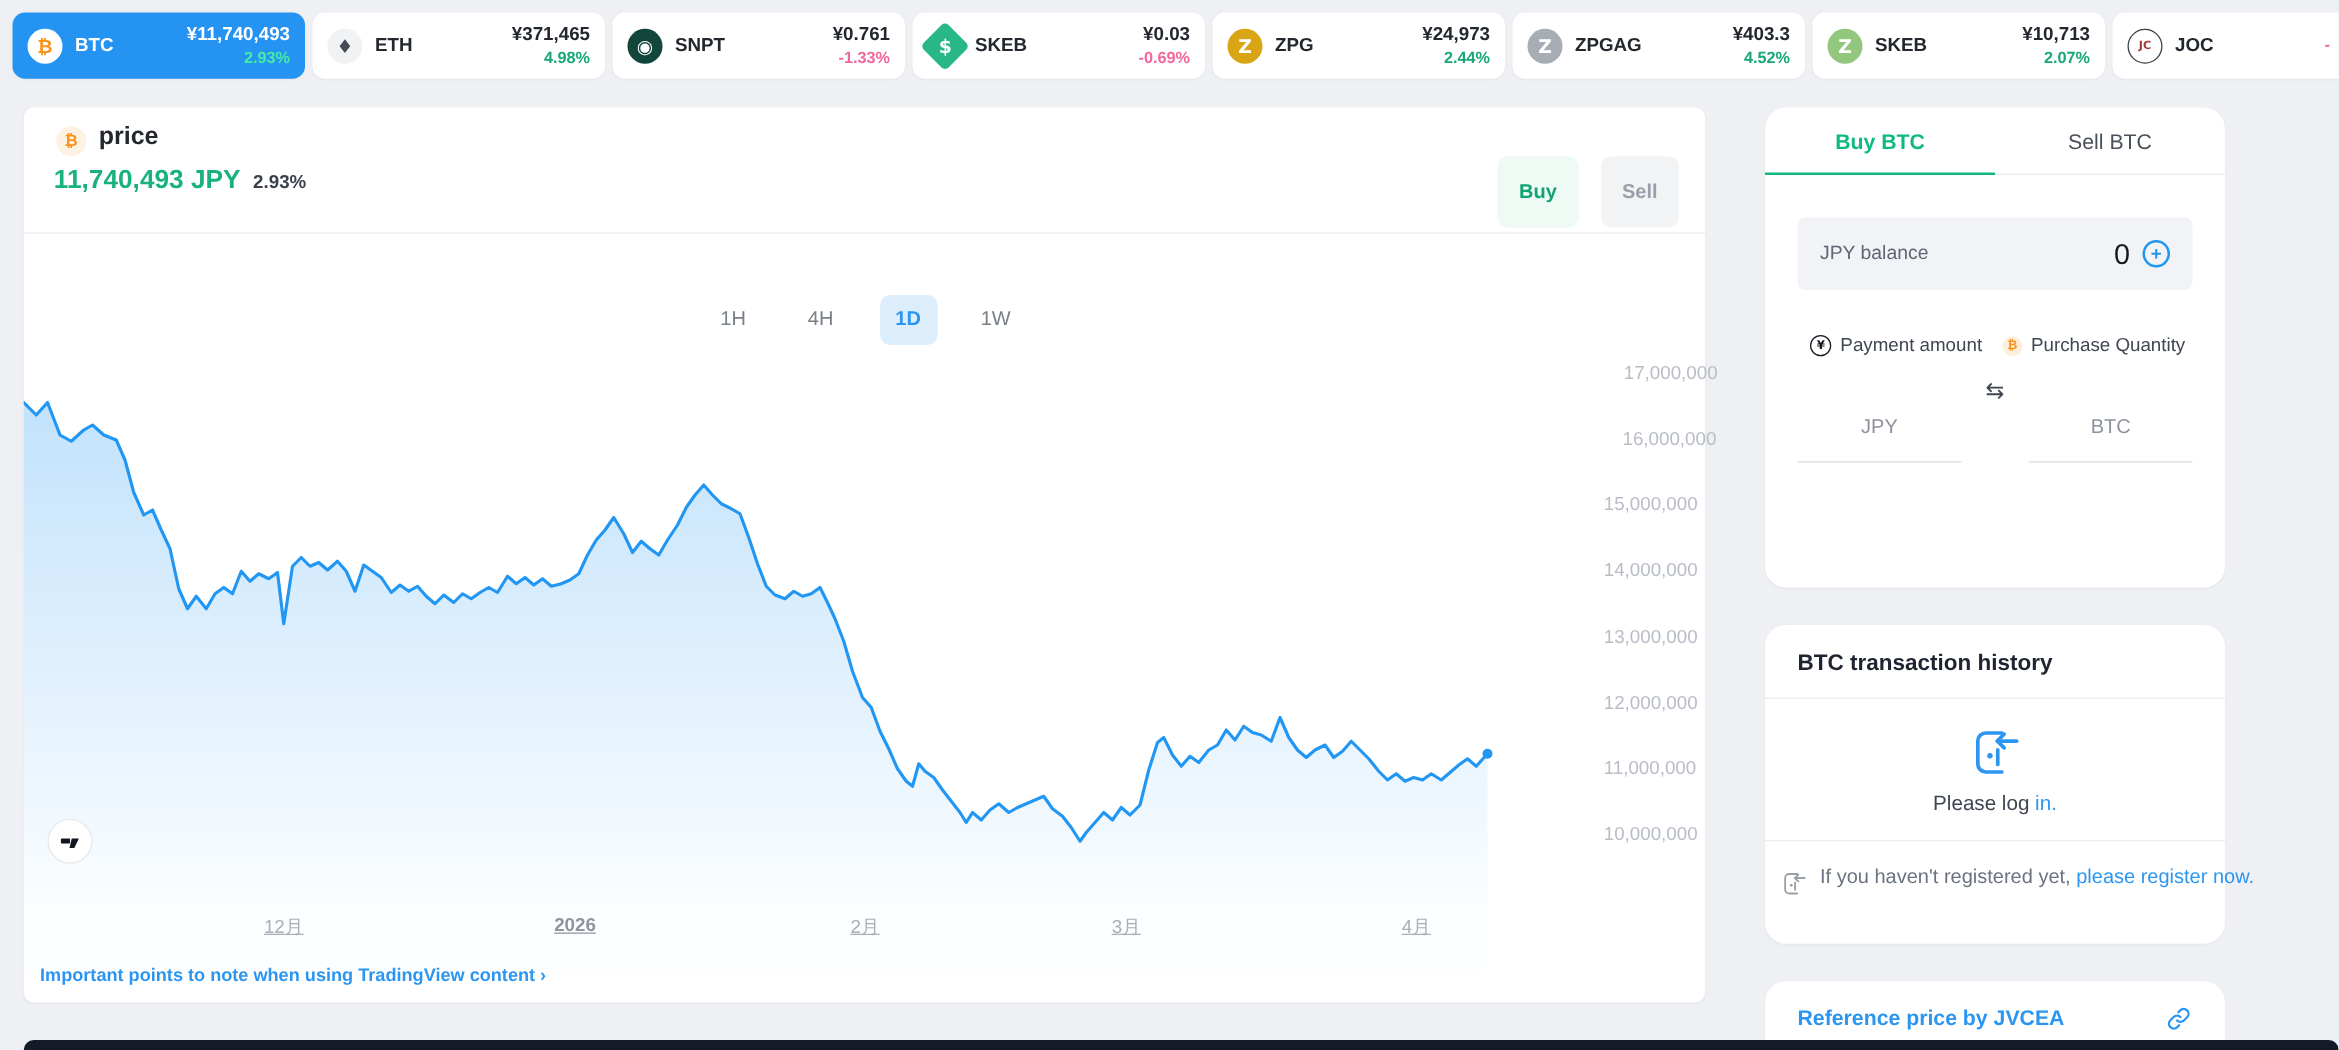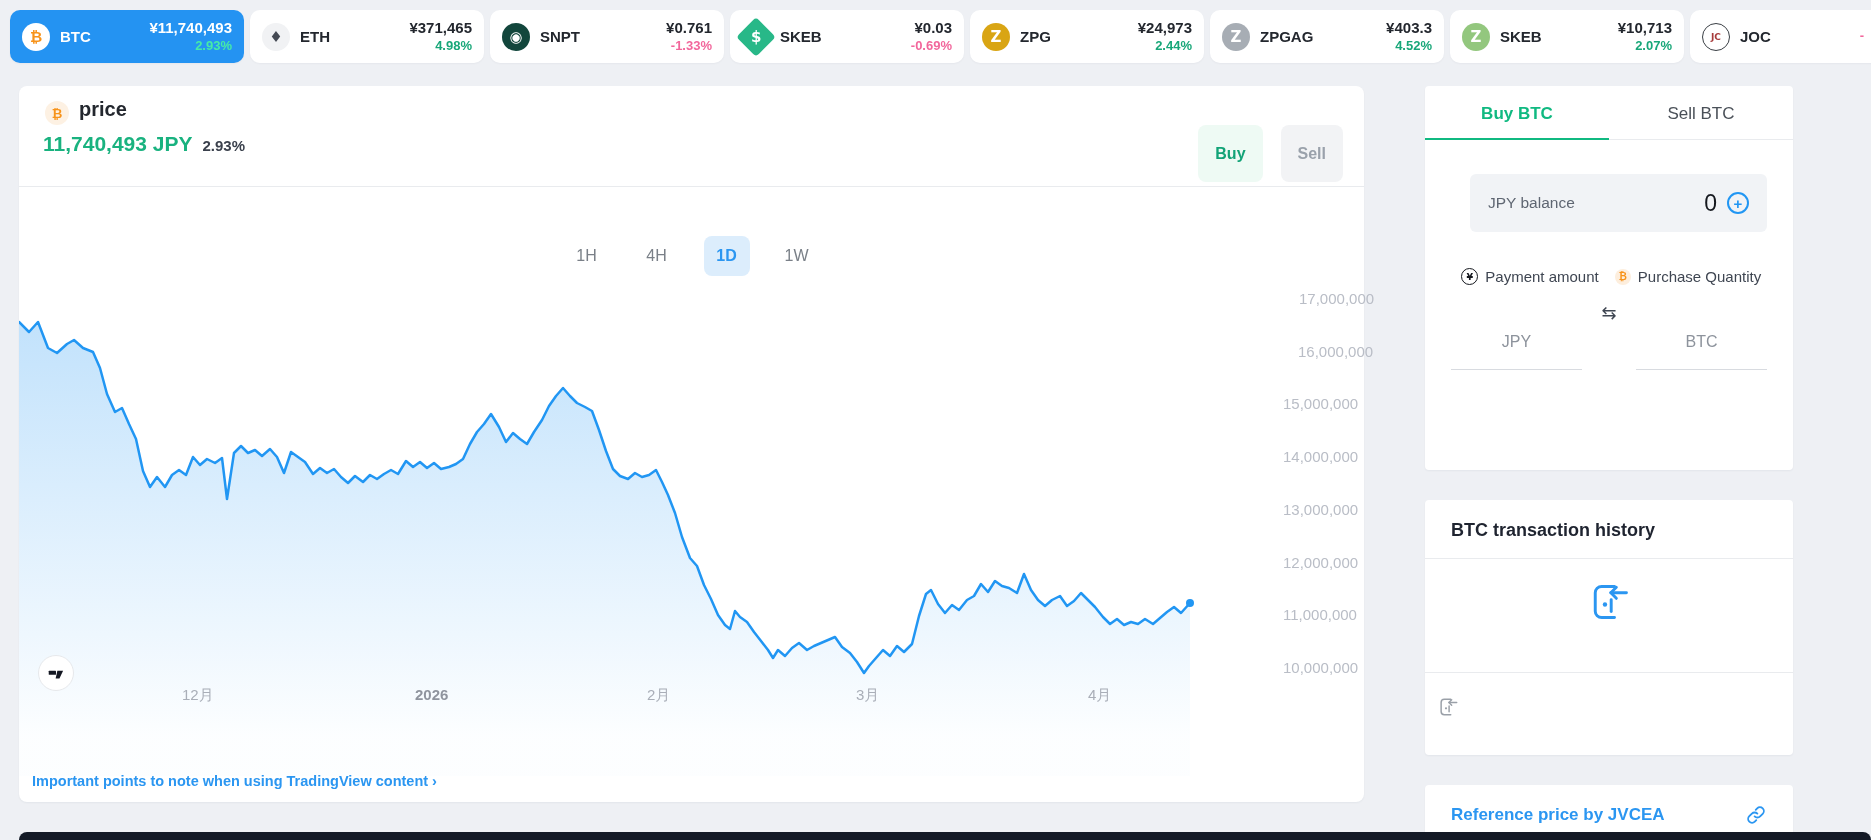--- a/index.html
+++ b/index.html
@@ -56,7 +56,7 @@
   .tv-link .arrow{font-weight:bold;margin-left:4px;}
   
   #panel{position:absolute;left:1408px;top:86px;width:454px;height:754px;}
-  .p-card{position:absolute;left:17px;width:368px;background:#fff;border-radius:4px;box-shadow:0 1px 2px rgba(20,30,50,.05);box-sizing:border-box;}
+  .p-card{position:absolute;left:4px;width:368px;background:#fff;border-radius:17px;box-shadow:0 1px 2px rgba(20,30,50,.05);box-sizing:border-box;}
   #card-trade{top:0;height:384px;}
   .tabs{position:absolute;left:0;top:18px;width:100%;display:flex;}
   .tab{flex:1;text-align:center;padding-bottom:14px;font-size:17px;color:#4a5058;cursor:pointer;border-bottom:1px solid #e9ebee;}

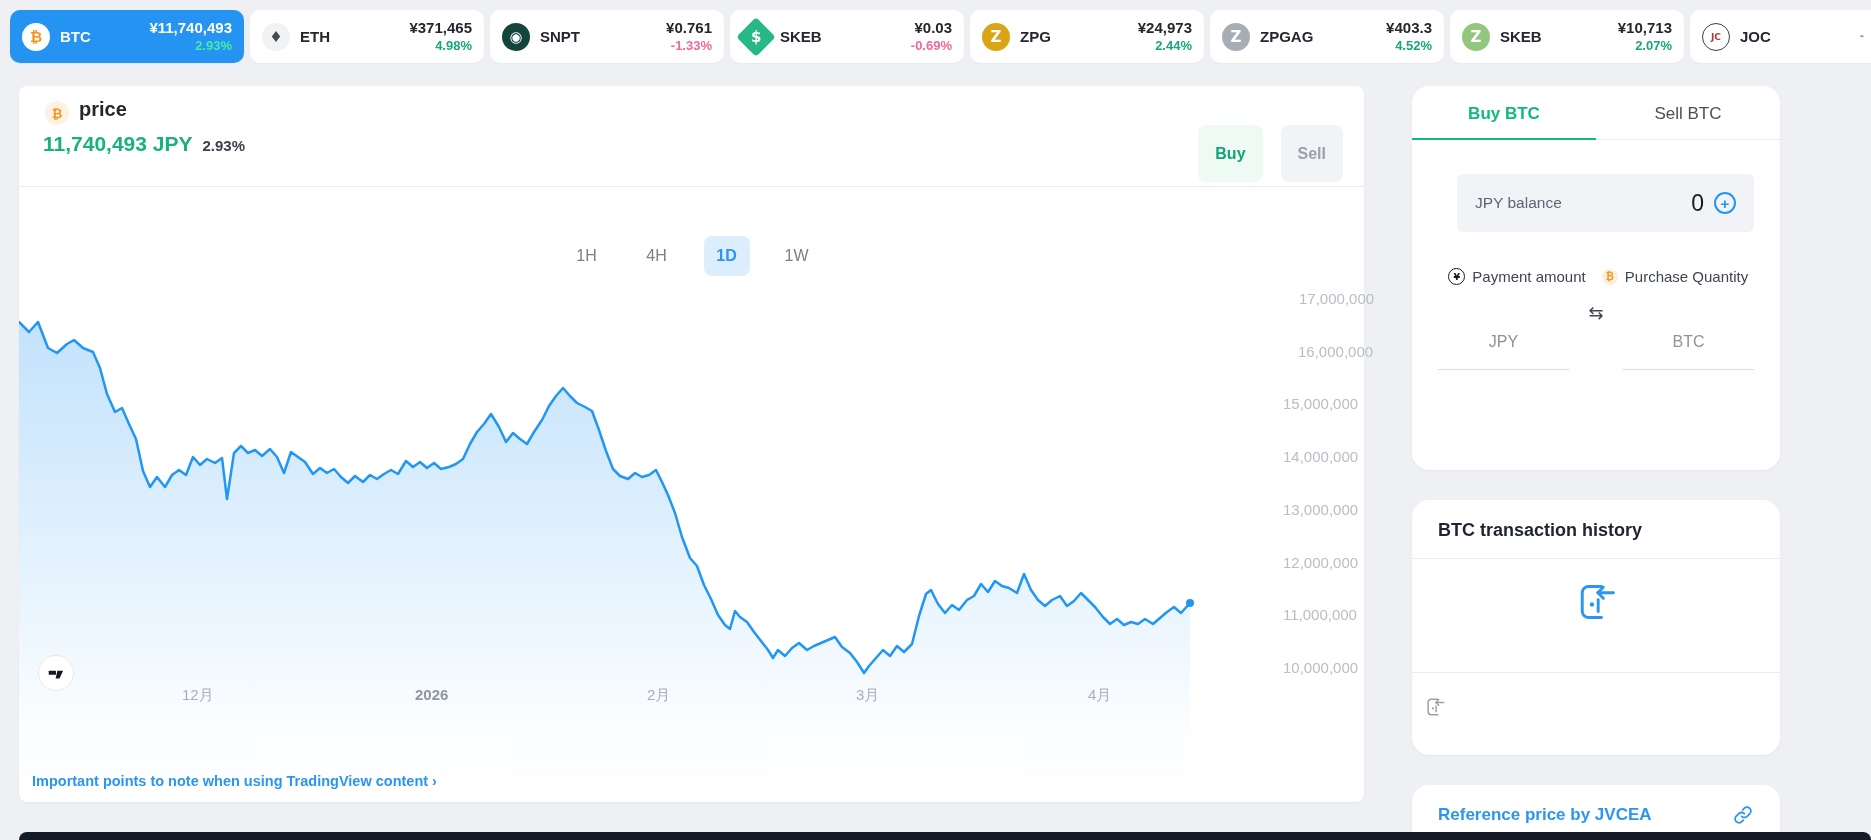--- a/index.html
+++ b/index.html
@@ -62,7 +62,7 @@
   .tab{flex:1;text-align:center;padding-bottom:14px;font-size:17px;color:#4a5058;cursor:pointer;border-bottom:1px solid #e9ebee;}
   .tab.active{color:#10b981;font-weight:600;border-bottom:2px solid #10b981;}
   .bal-row{position:absolute;left:26px;right:26px;top:88px;height:58px;background:#f1f3f6;border-radius:6px;
-           display:flex;align-items:center;padding:0 18px;box-sizing:border-box;margin-left:19px;}
+           display:flex;align-items:center;padding:0 18px;box-sizing:border-box;}
   .bal-label{font-size:15.5px;color:#5f6672;}
   .bal-spacer{flex:1;}
   .bal-value{font-size:23px;color:#15181e;font-weight:500;}

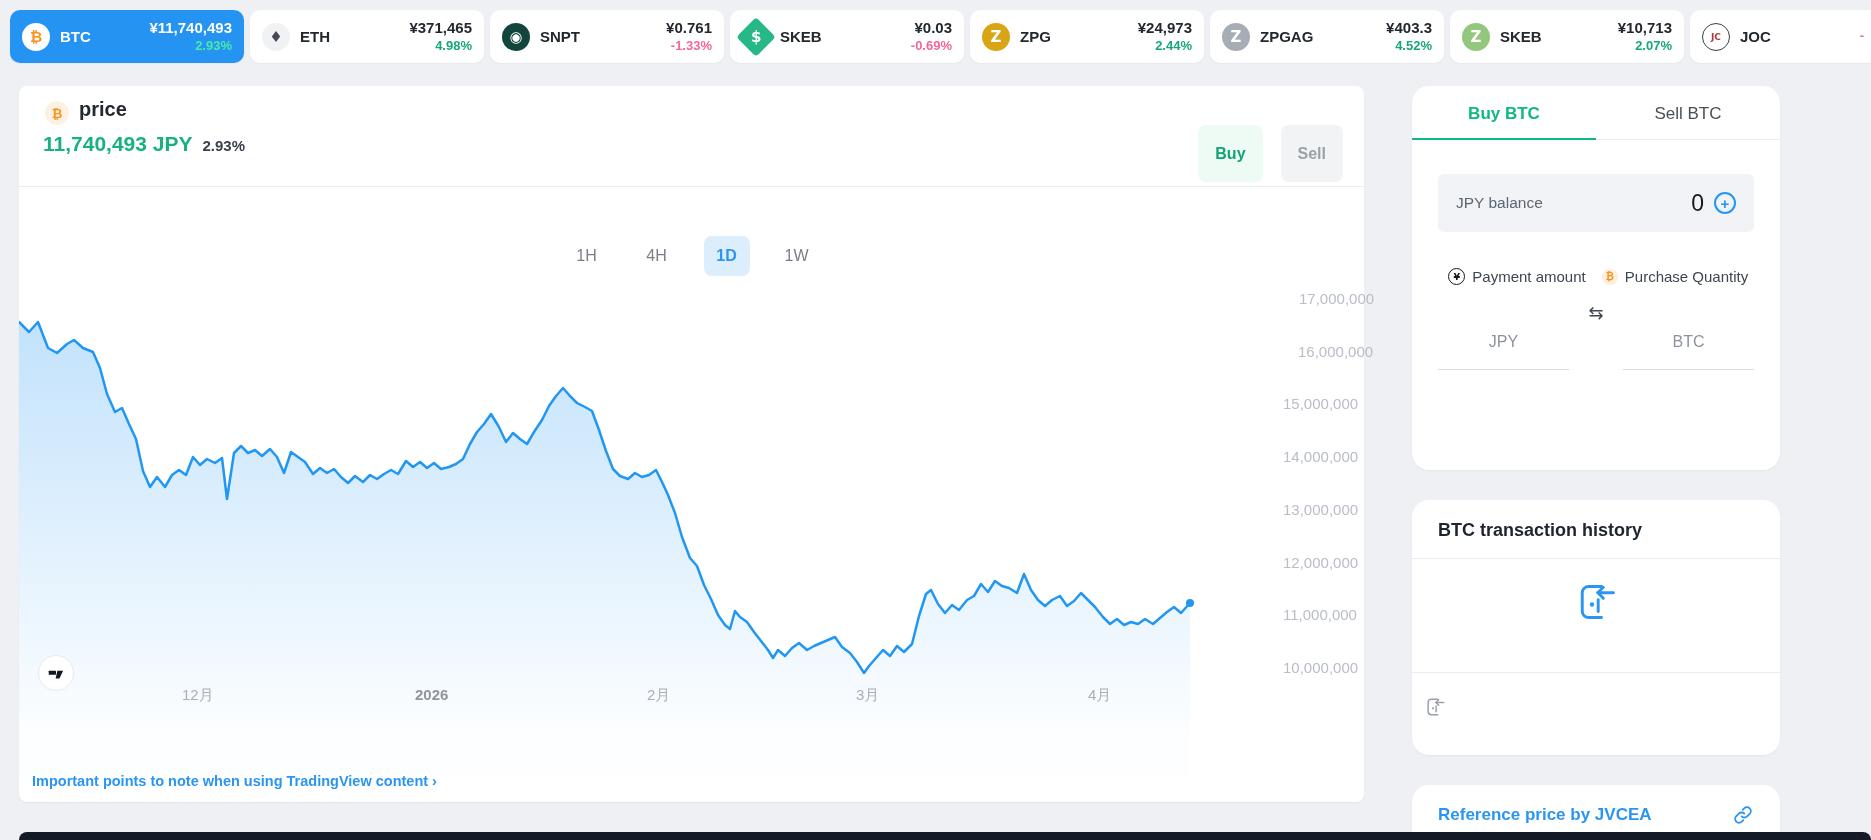--- a/index.html
+++ b/index.html
@@ -298,6 +298,9 @@
           <path d="M13.2 10.8V17.2"></path>
         </svg>
       </div>
+      <div class="login-line">
+        <span>Please log </span><span class="link">in.</span>
+      </div>
       <div class="h-div2"></div>
       <div class="reg-ic">
         <svg viewBox="0 0 24 24" width="22" height="22" fill="none" stroke="currentColor" stroke-width="1.6" stroke-linecap="round" stroke-linejoin="round">

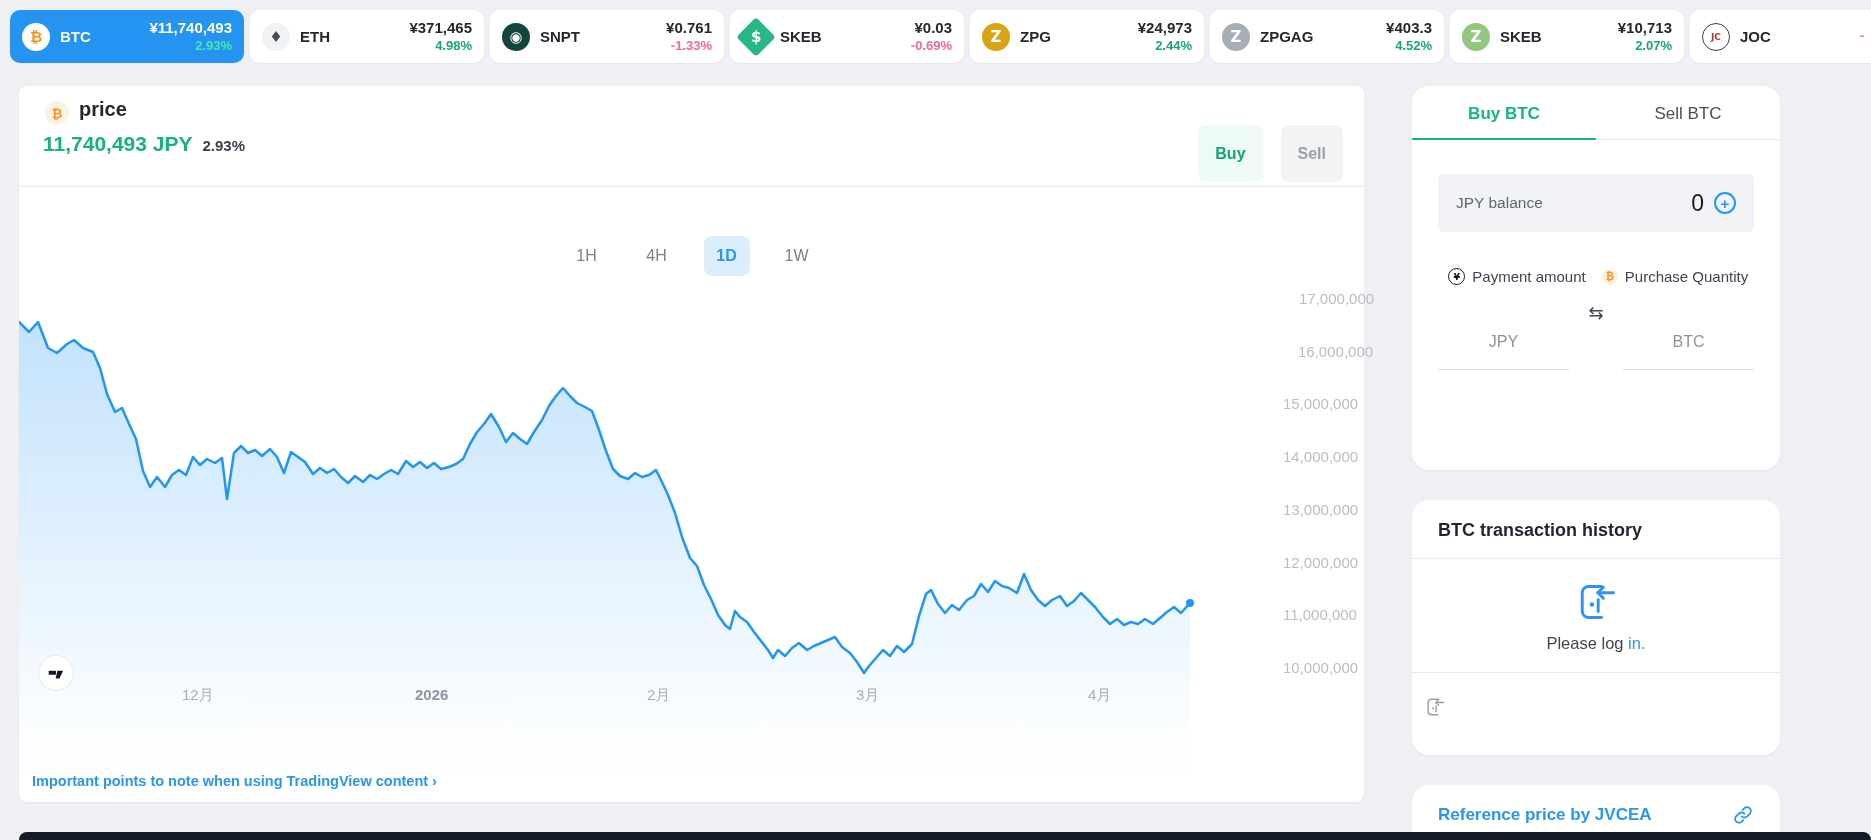--- a/index.html
+++ b/index.html
@@ -311,6 +311,9 @@
           <path d="M13.2 10.8V17.2"></path>
         </svg>
       </div>
+      <div class="reg-text">
+        <span>If you haven't registered yet, </span><span class="link">please register now.</span>
+      </div>
     </div>
 
     <div class="p-card" id="card-ref">

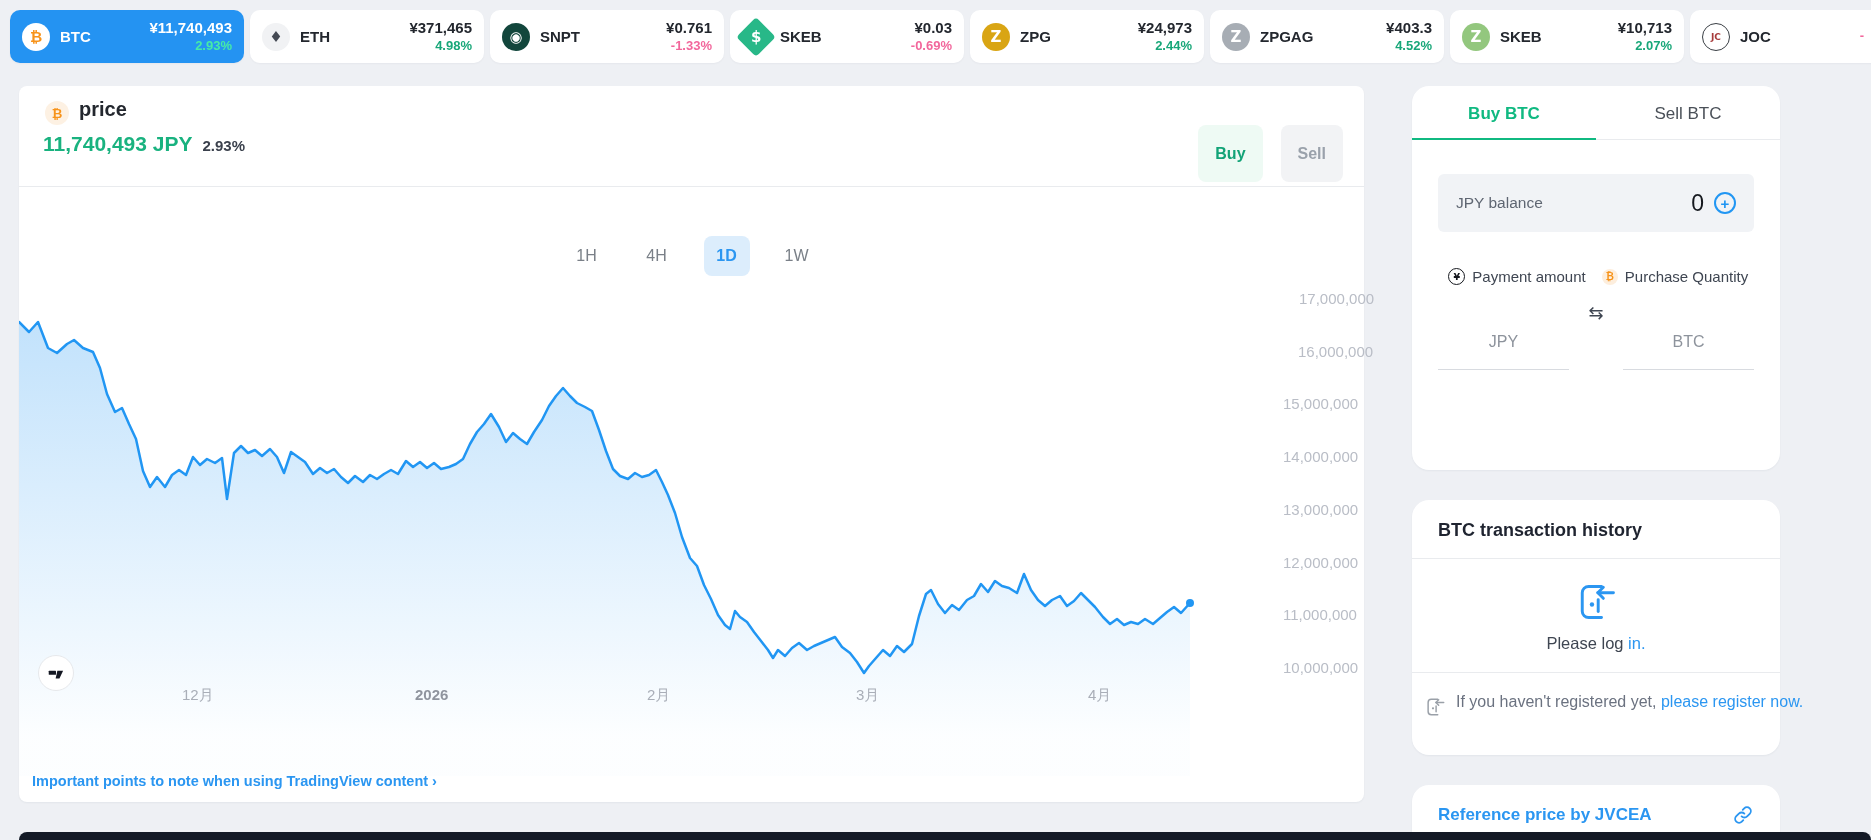--- a/index.html
+++ b/index.html
@@ -48,7 +48,7 @@
   .tf-btn.active{color:#2b96f1;background:#dcedfc;font-weight:600;}
   #spark{position:absolute;left:0;top:0;width:1345px;height:716px;z-index:1;pointer-events:none;}
   .ylab{position:absolute;left:1264px;width:90px;font-size:15px;color:#b9bdc6;z-index:2;}
-  .xlab{position:absolute;width:90px;text-align:left;top:600px;font-size:15px;color:#a9aeb8;z-index:2;}
+  .xlab{position:absolute;width:90px;text-align:center;top:646px;font-size:15px;color:#a9aeb8;z-index:2;text-decoration:underline;}
   .xlab.strong{color:#8f949e;font-weight:bold;}
   .tv-logo{position:absolute;left:19px;top:569px;width:34px;height:34px;border-radius:50%;background:#fff;
            border:1px solid #e7e9ec;display:flex;align-items:center;justify-content:center;z-index:3;cursor:pointer;}

